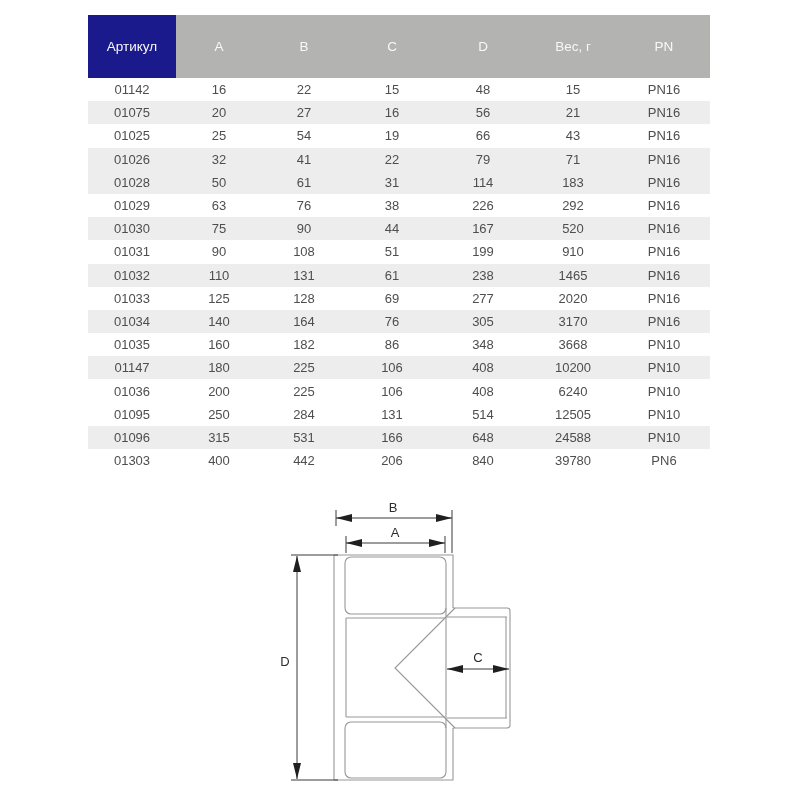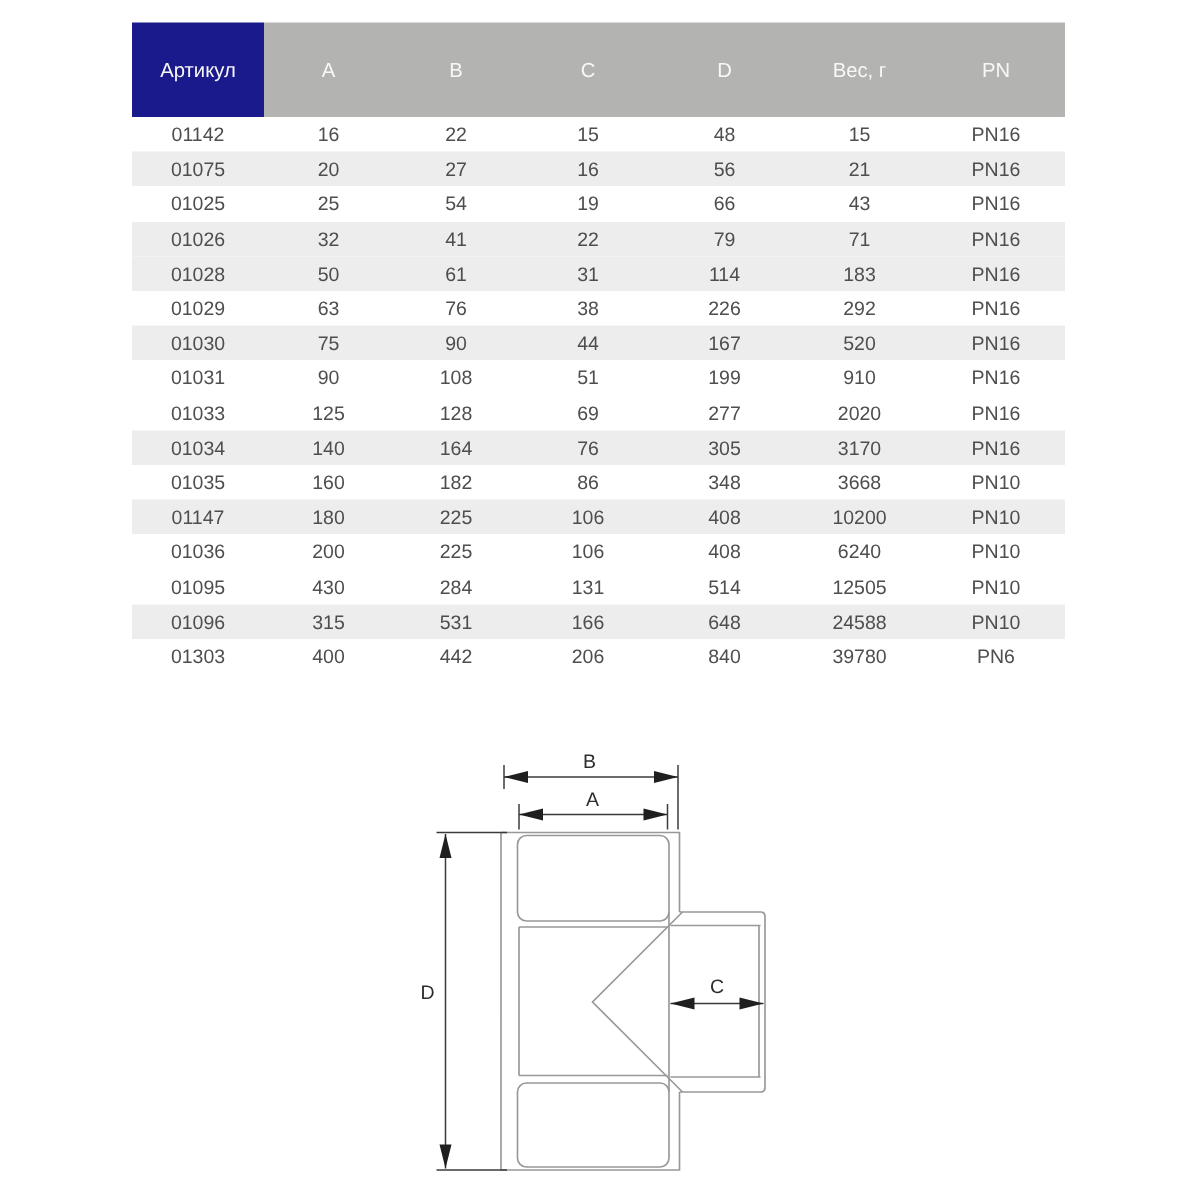--- a/index.html
+++ b/index.html
@@ -130,6 +130,15 @@
           <td>910</td>
           <td>PN16</td>
         </tr>
+        <tr class="striped">
+          <td>01032</td>
+          <td>110</td>
+          <td>131</td>
+          <td>61</td>
+          <td>238</td>
+          <td>1465</td>
+          <td>PN16</td>
+        </tr>
         <tr>
           <td>01033</td>
           <td>125</td>

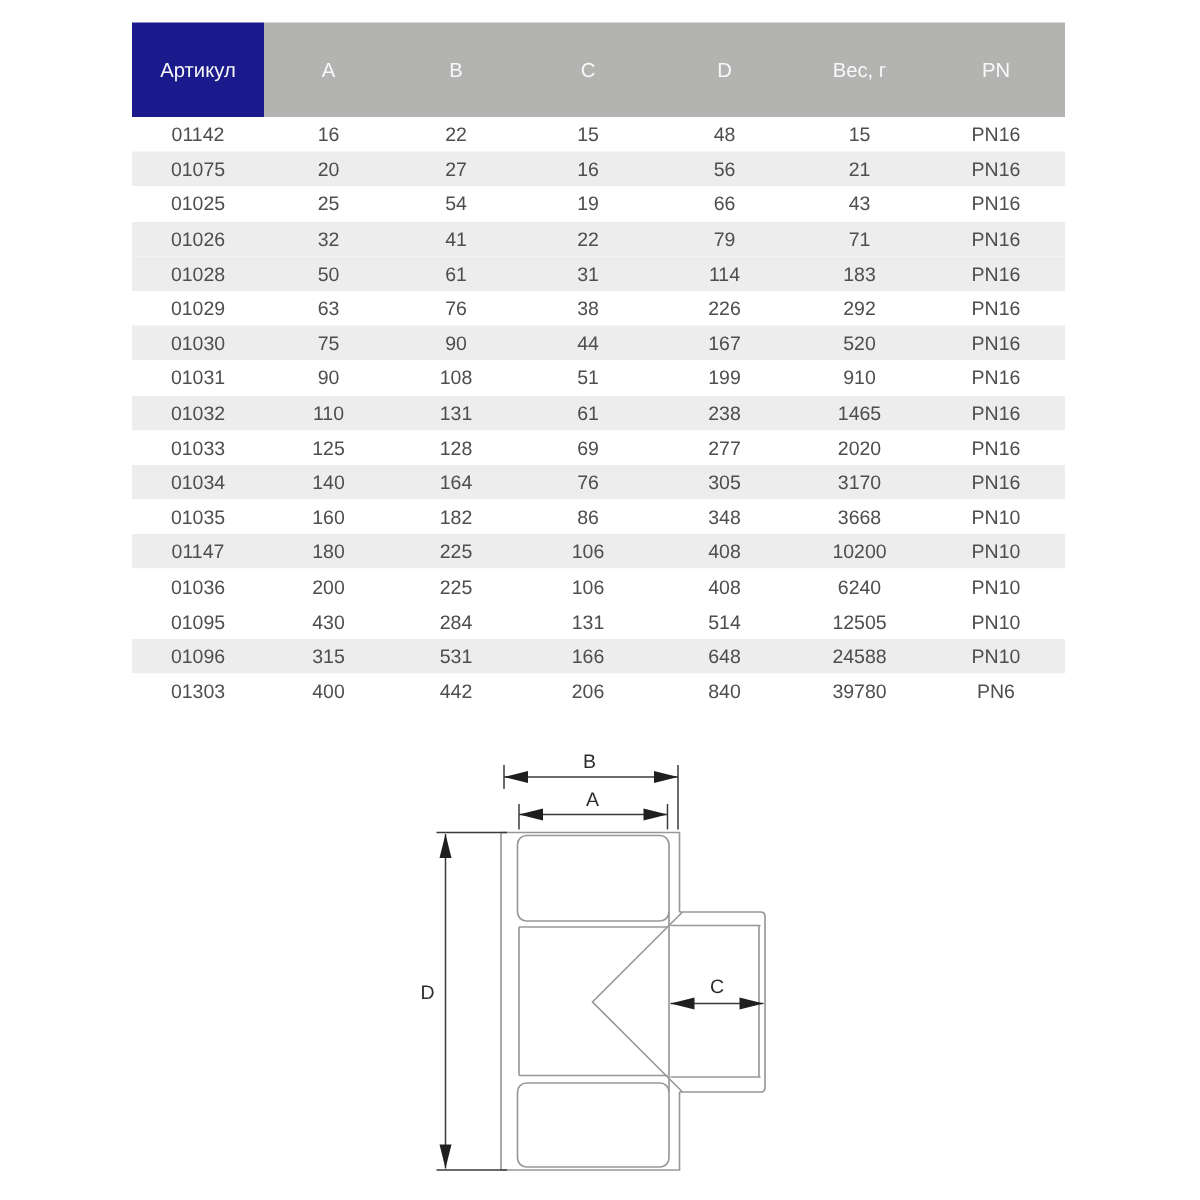--- a/index.html
+++ b/index.html
@@ -186,7 +186,7 @@
         </tr>
         <tr>
           <td>01095</td>
-          <td>430</td>
+          <td>250</td>
           <td>284</td>
           <td>131</td>
           <td>514</td>

